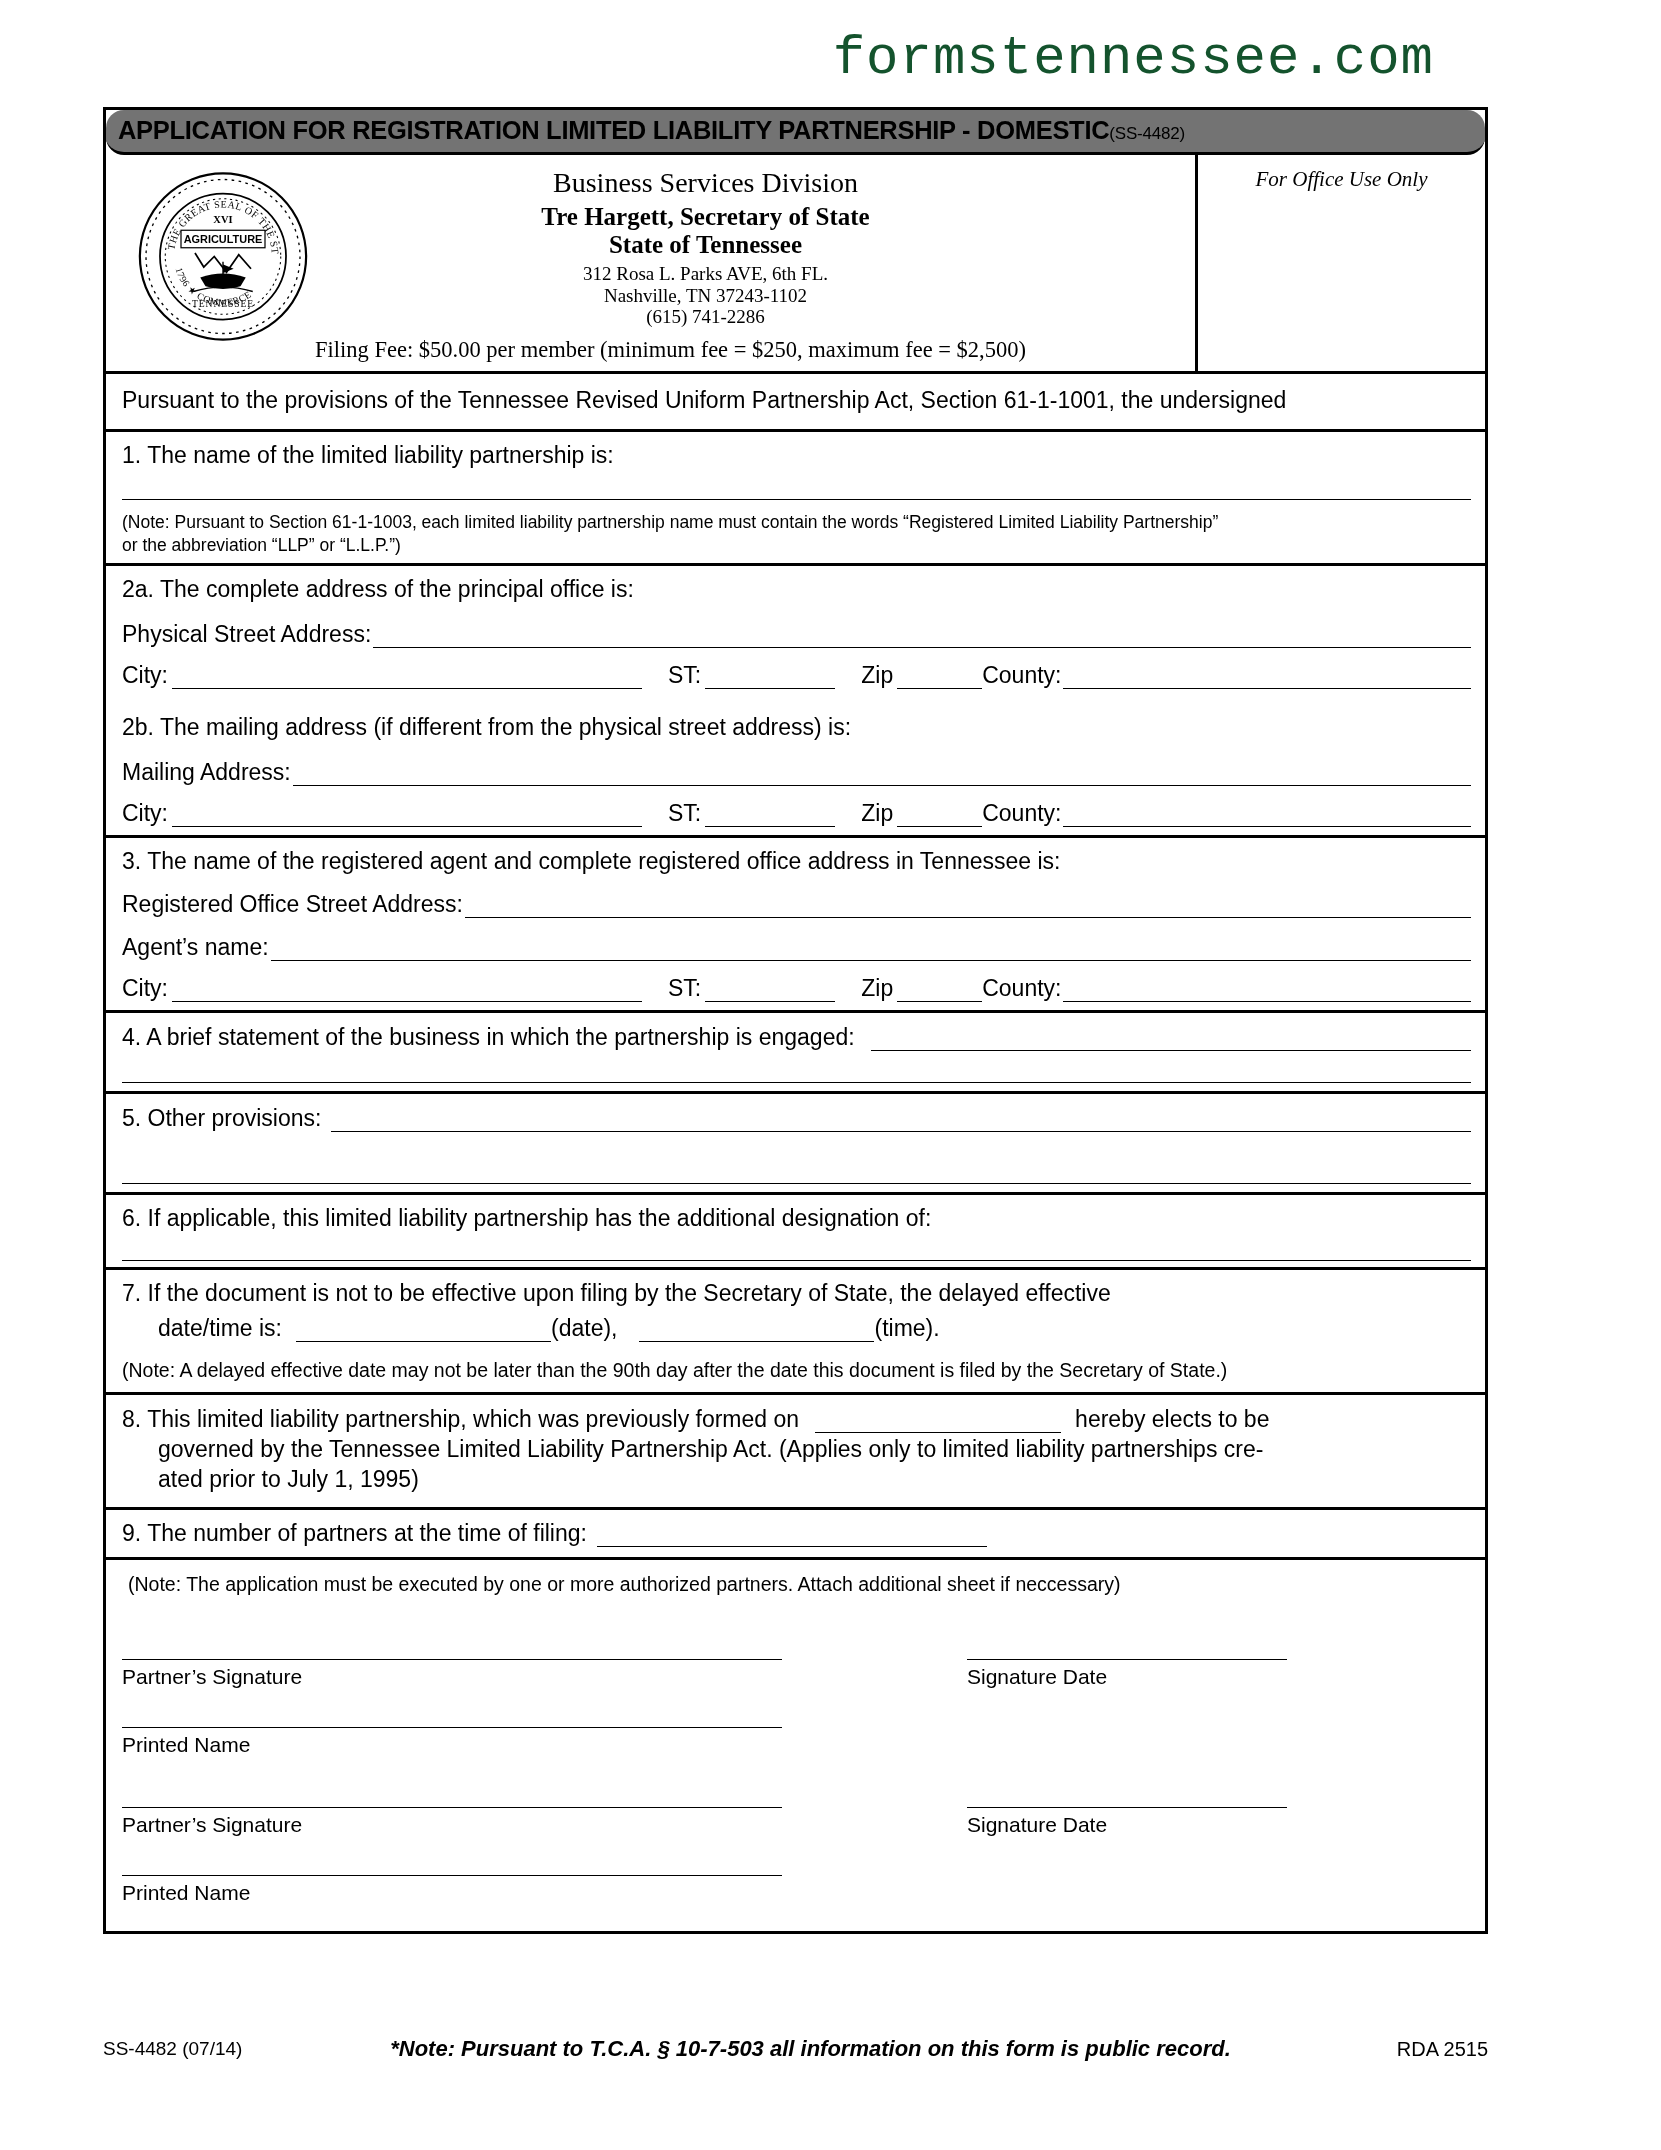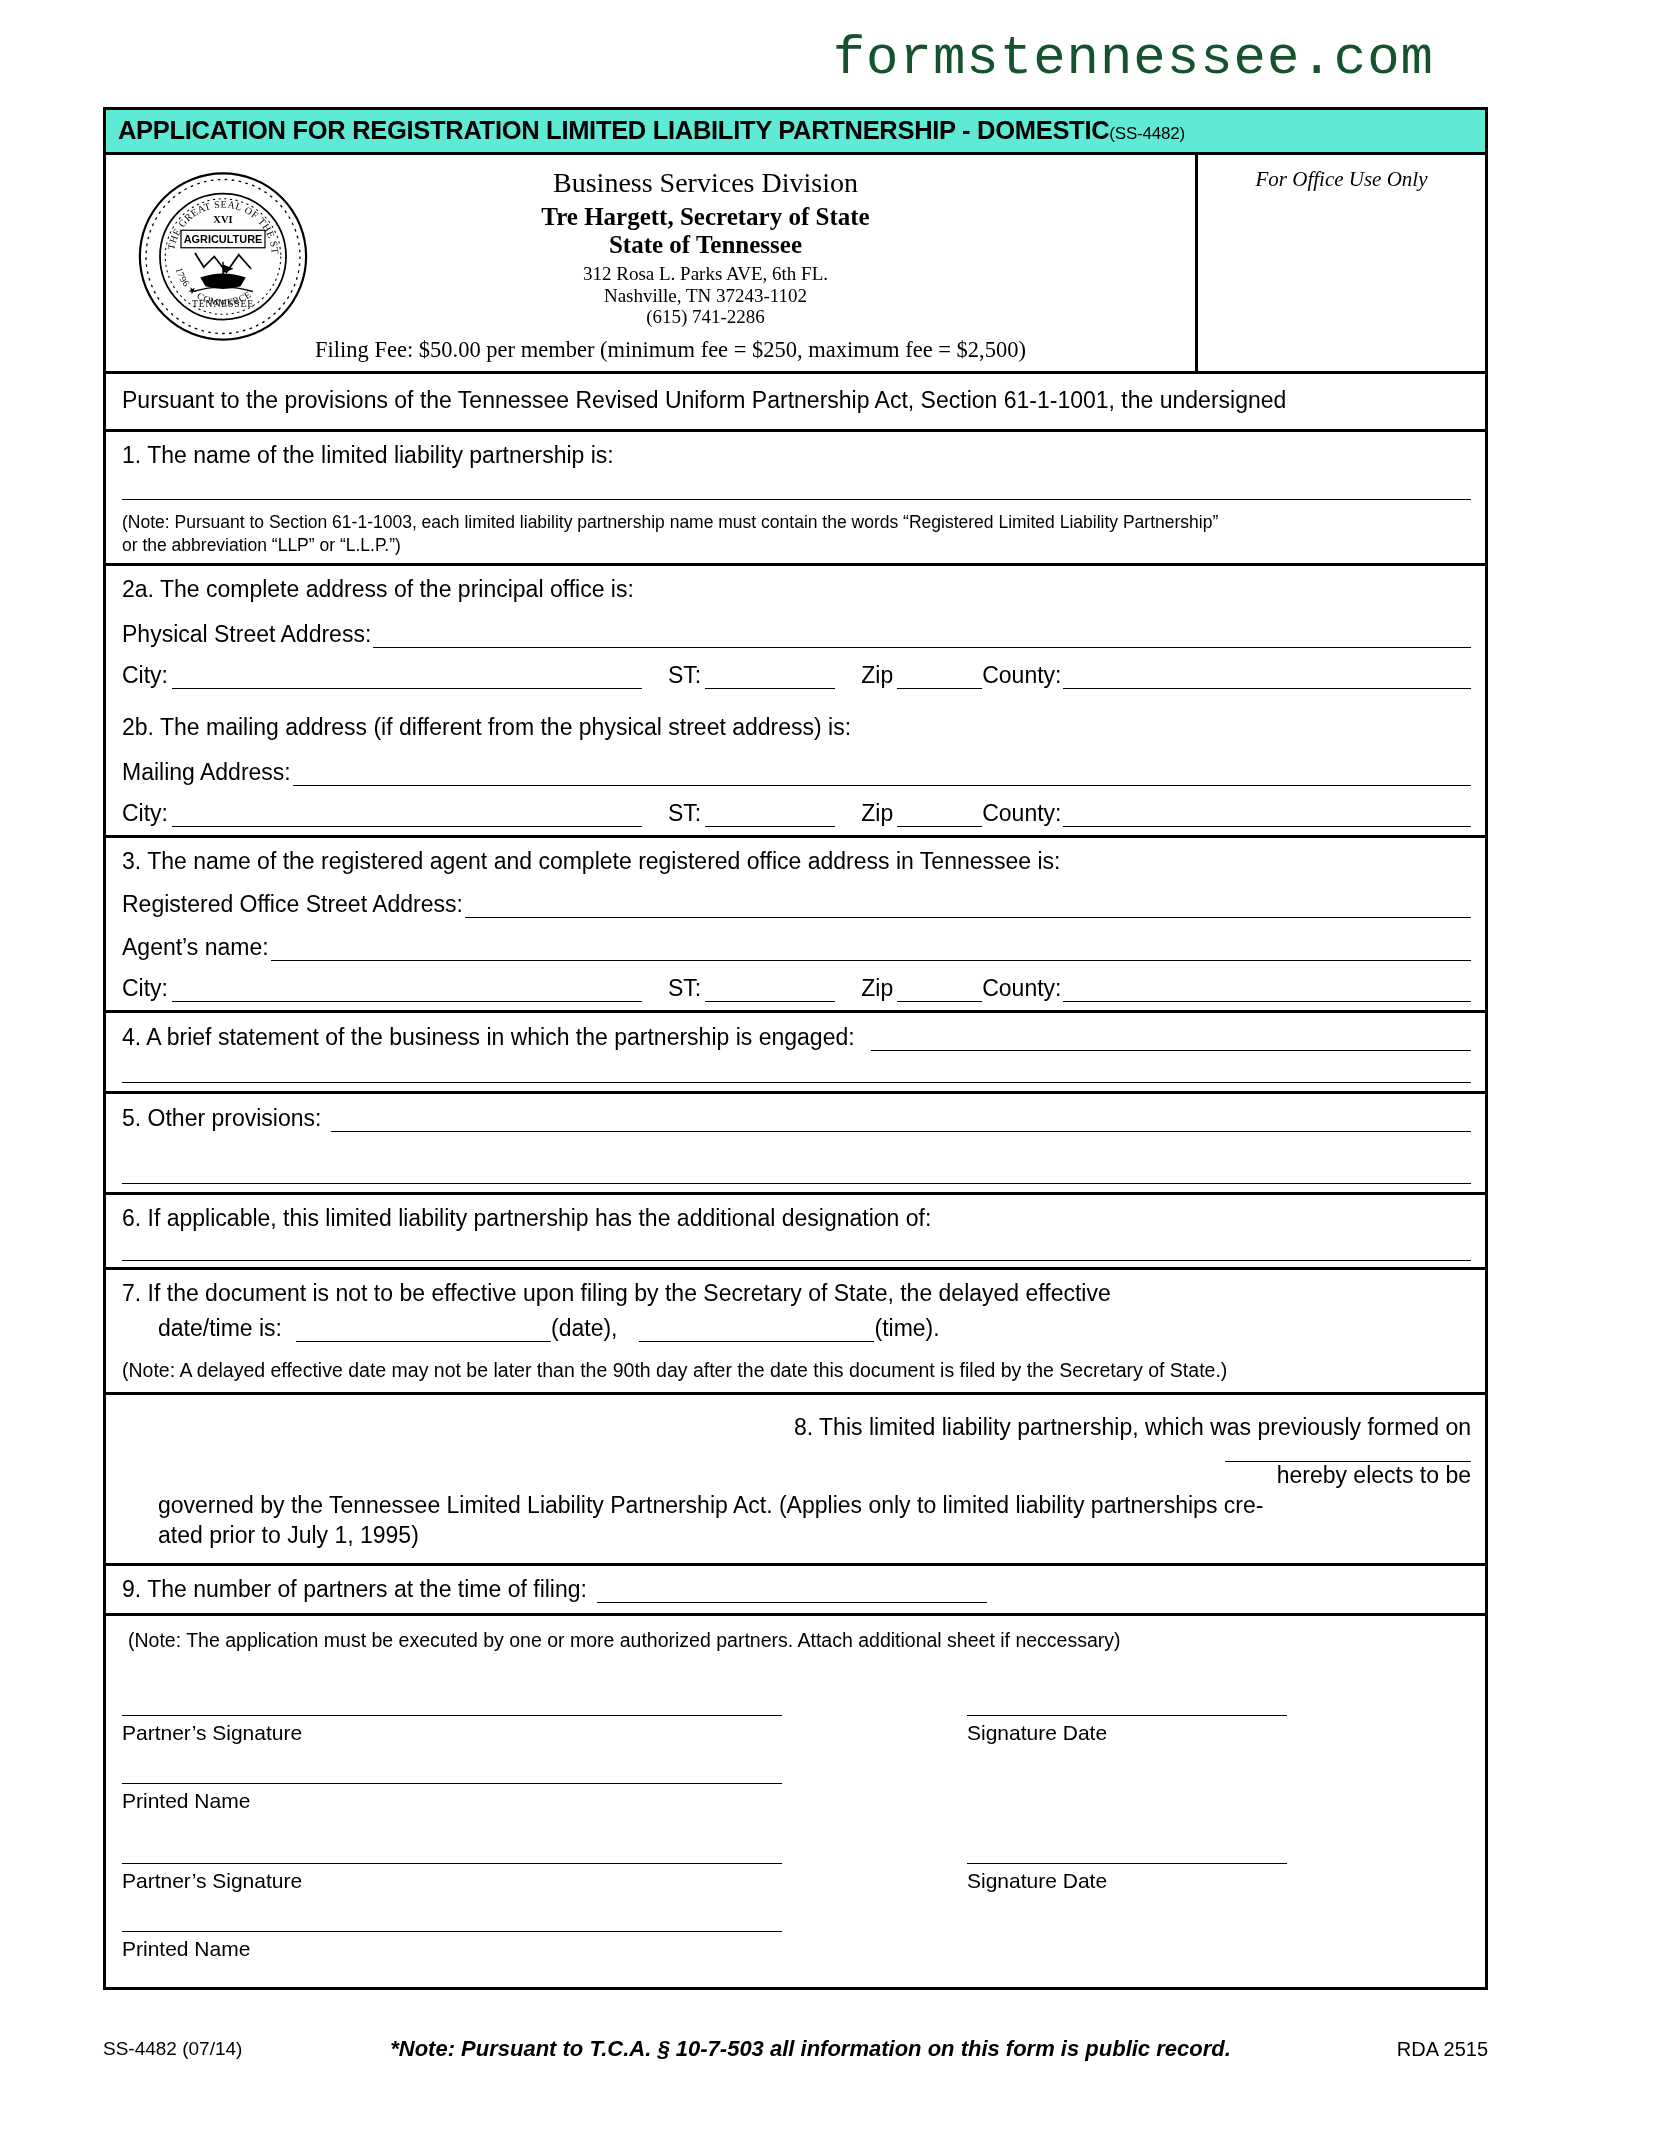--- a/index.html
+++ b/index.html
@@ -45,11 +45,12 @@
   }
 
   .band {
-    background: #5eead4;
+    background: #737373;
     border-bottom: 3px solid #000;
     padding: 6px 0 7px 12px;
     white-space: nowrap;
     overflow: hidden;
+    border-radius: 18px;
   }
   .band .t1 {
     font-size: 25.5px;

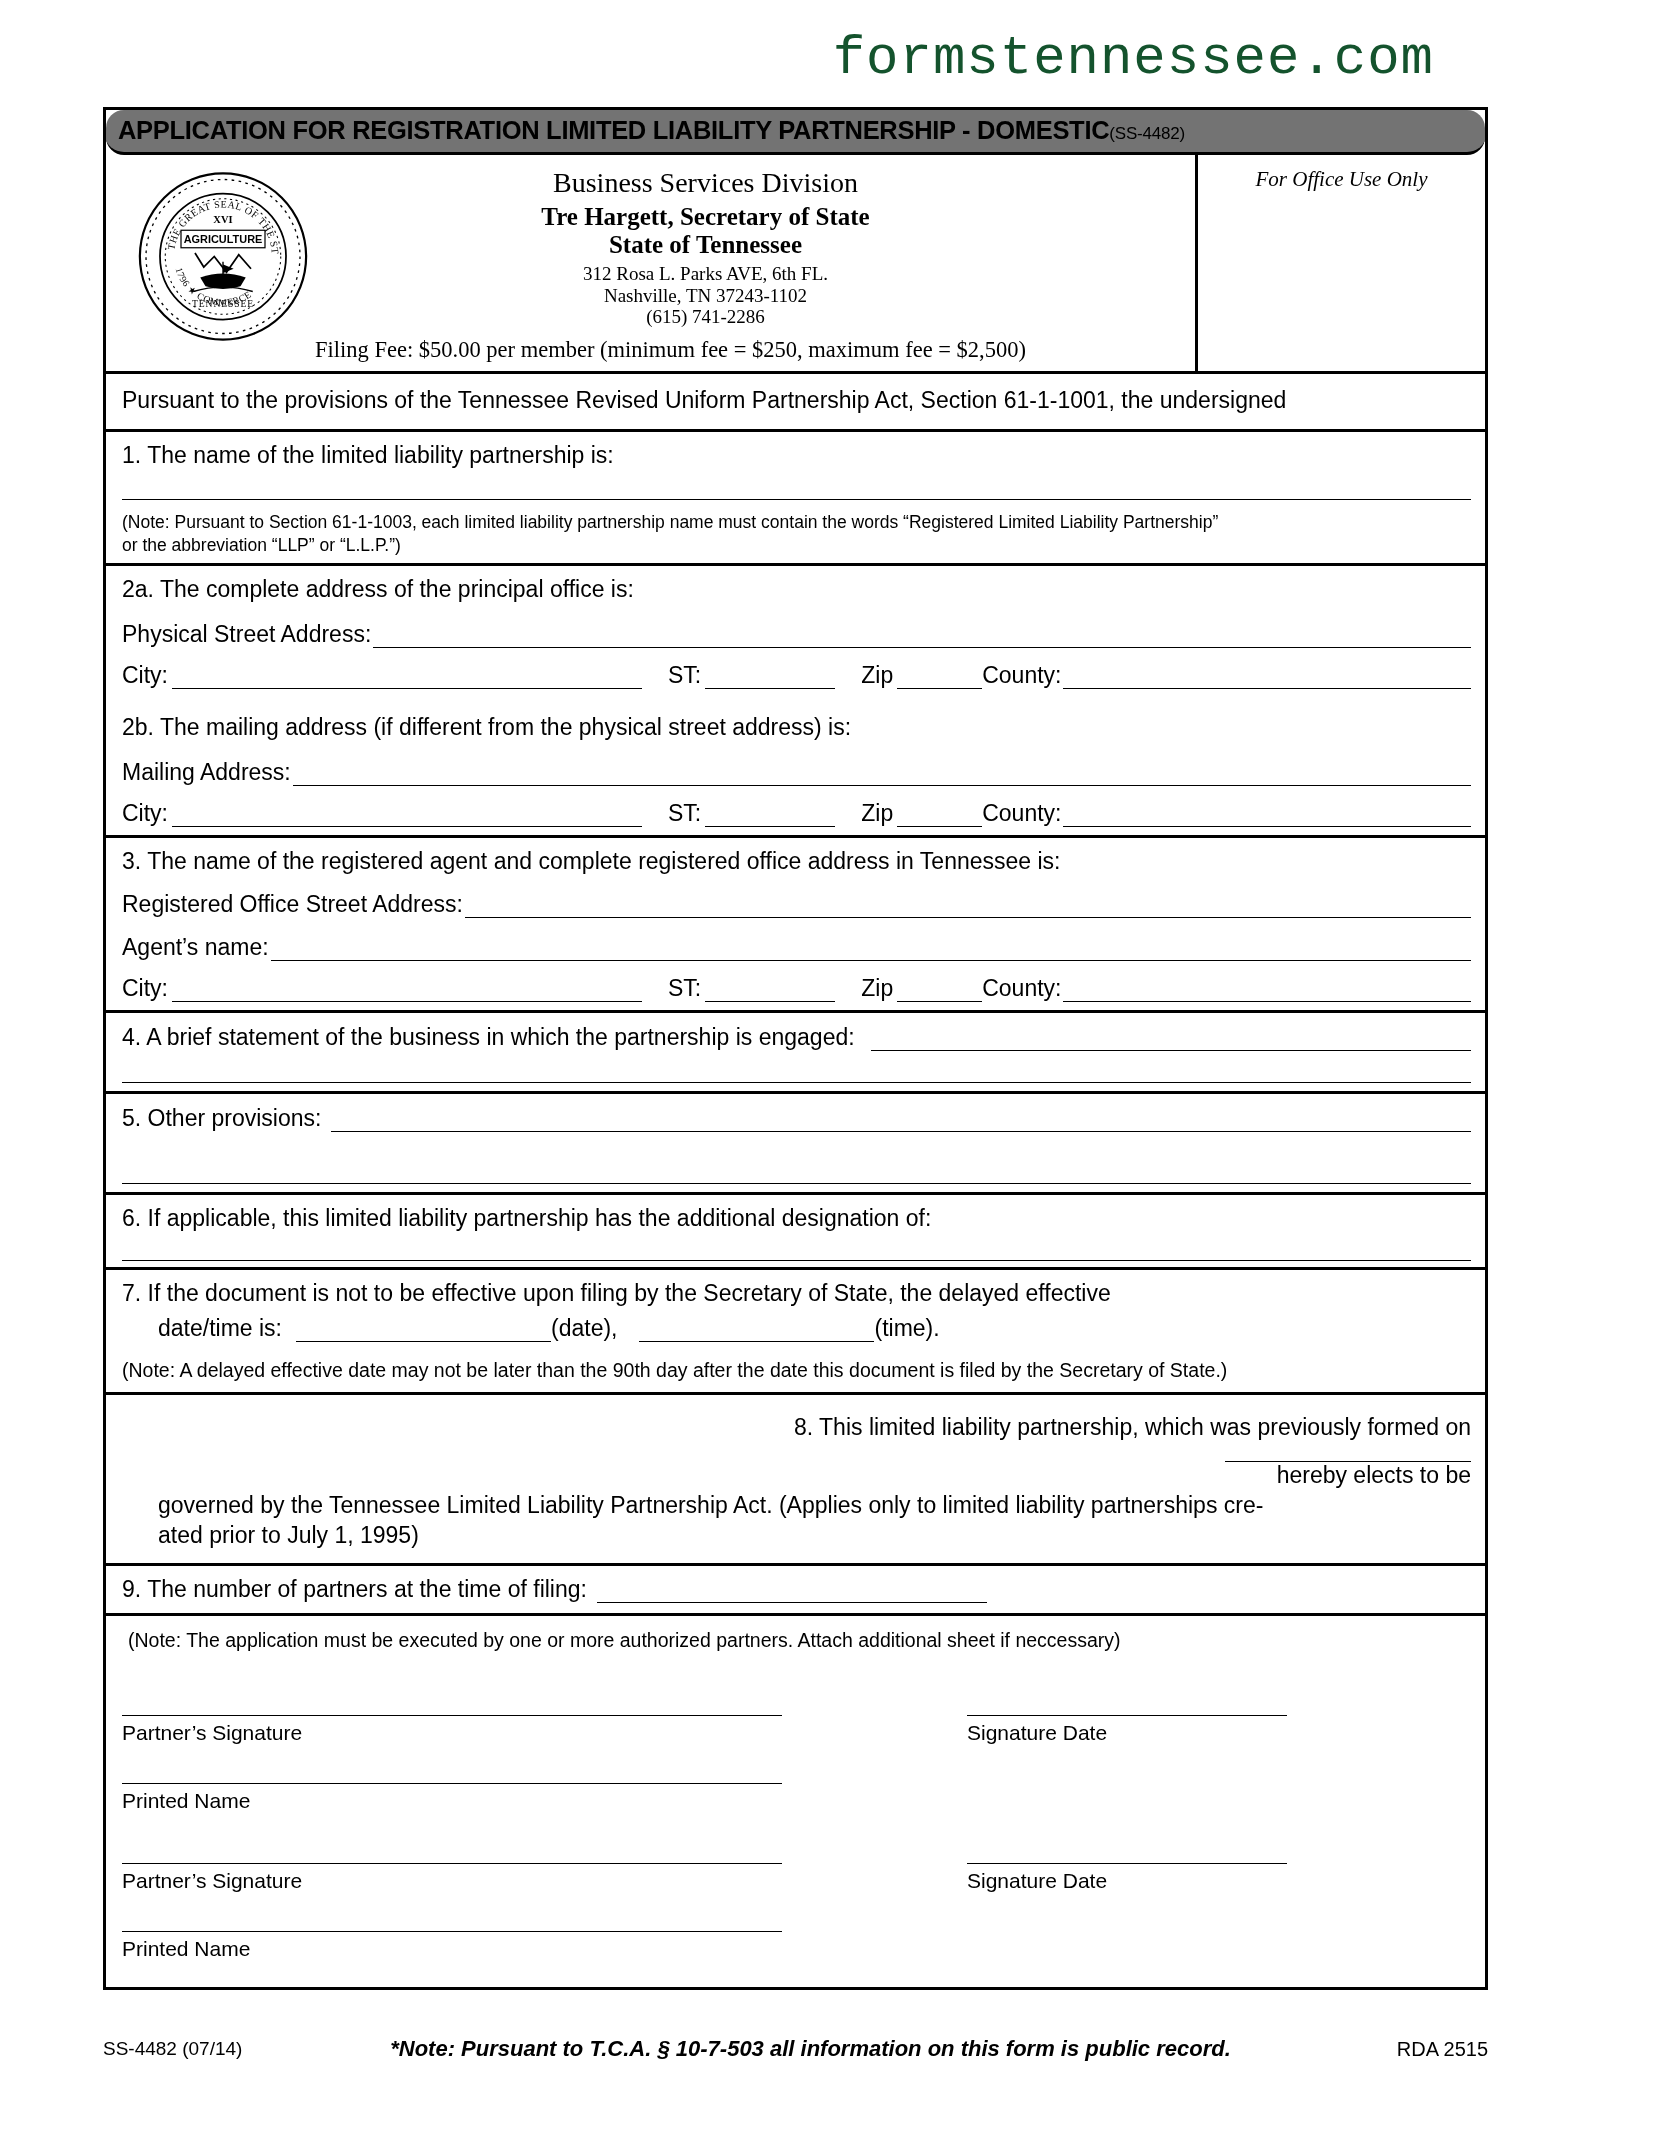--- a/index.html
+++ b/index.html
@@ -330,7 +330,7 @@
   </div>
 
   <div class="sec" style="padding-bottom:12px;">
-    <div class="fieldrow" style="margin-top:10px;flex-direction:column;">
+    <div class="fieldrow" style="margin-top:2px;">
       <span class="lbl">8. This limited liability partnership, which was previously formed on</span>
       <span class="fixed" style="width:246px;margin-left:16px;"></span>
       <span class="lbl" style="margin-left:14px;">hereby elects to be</span>

